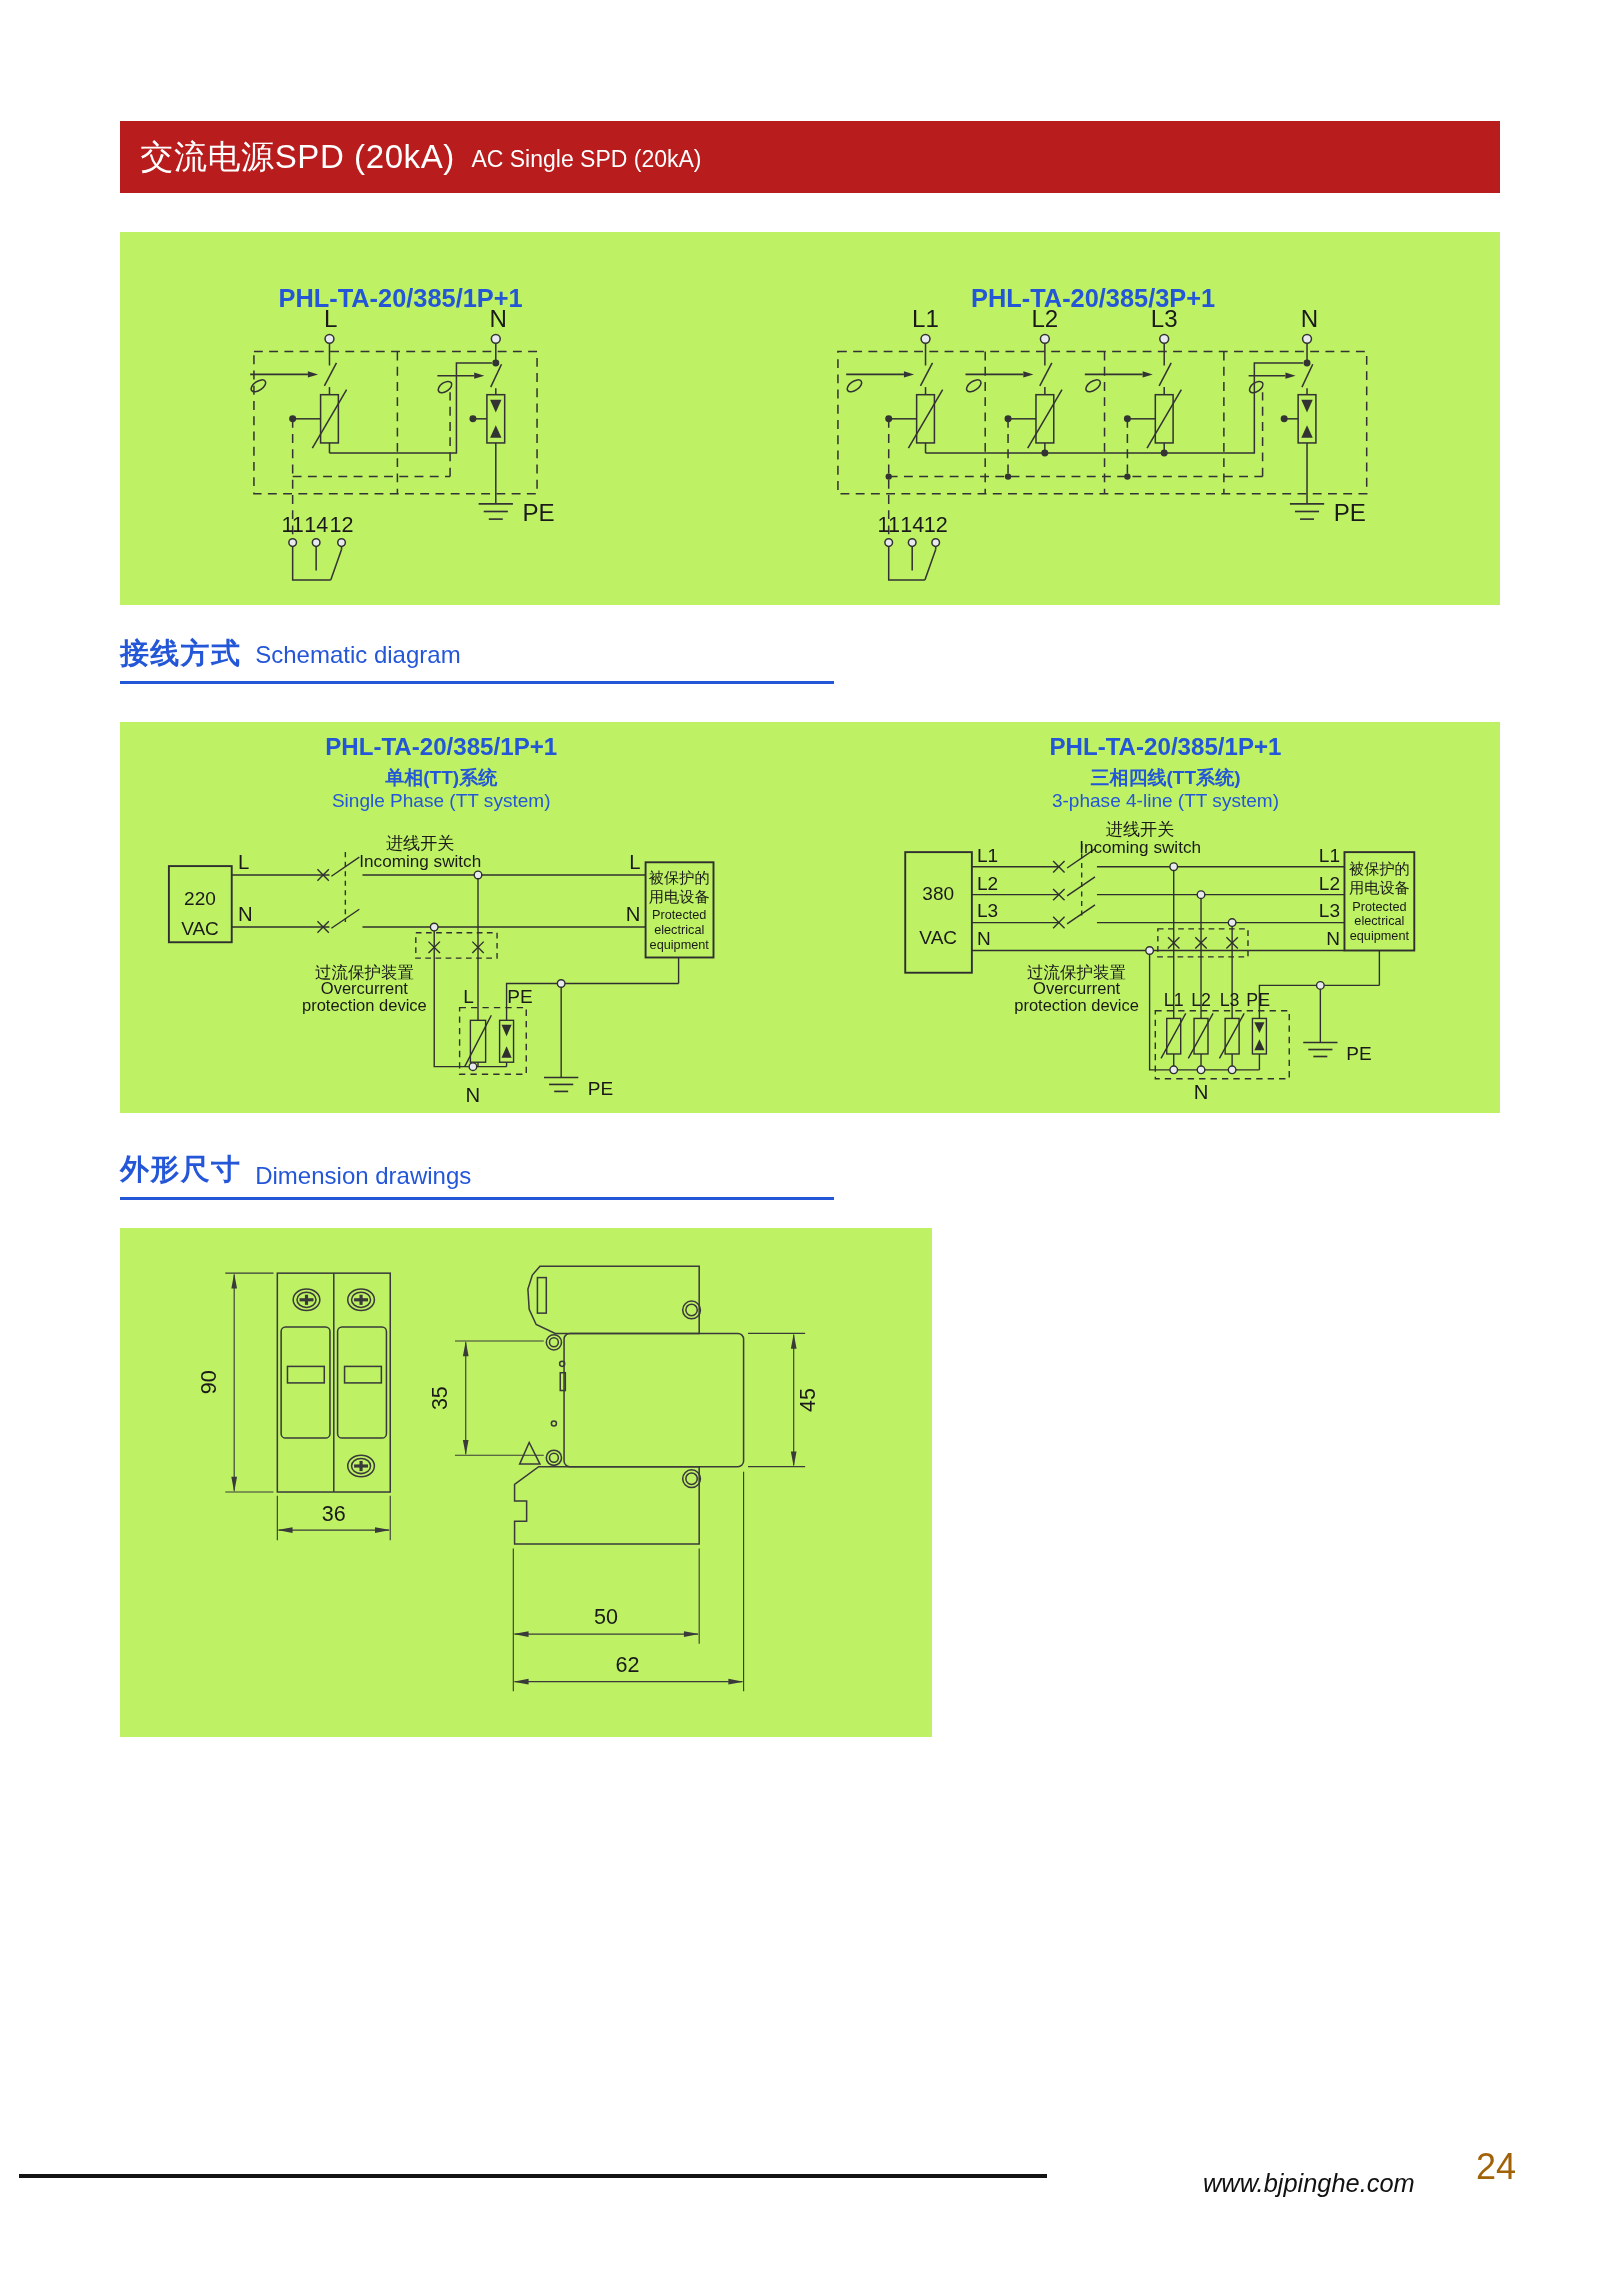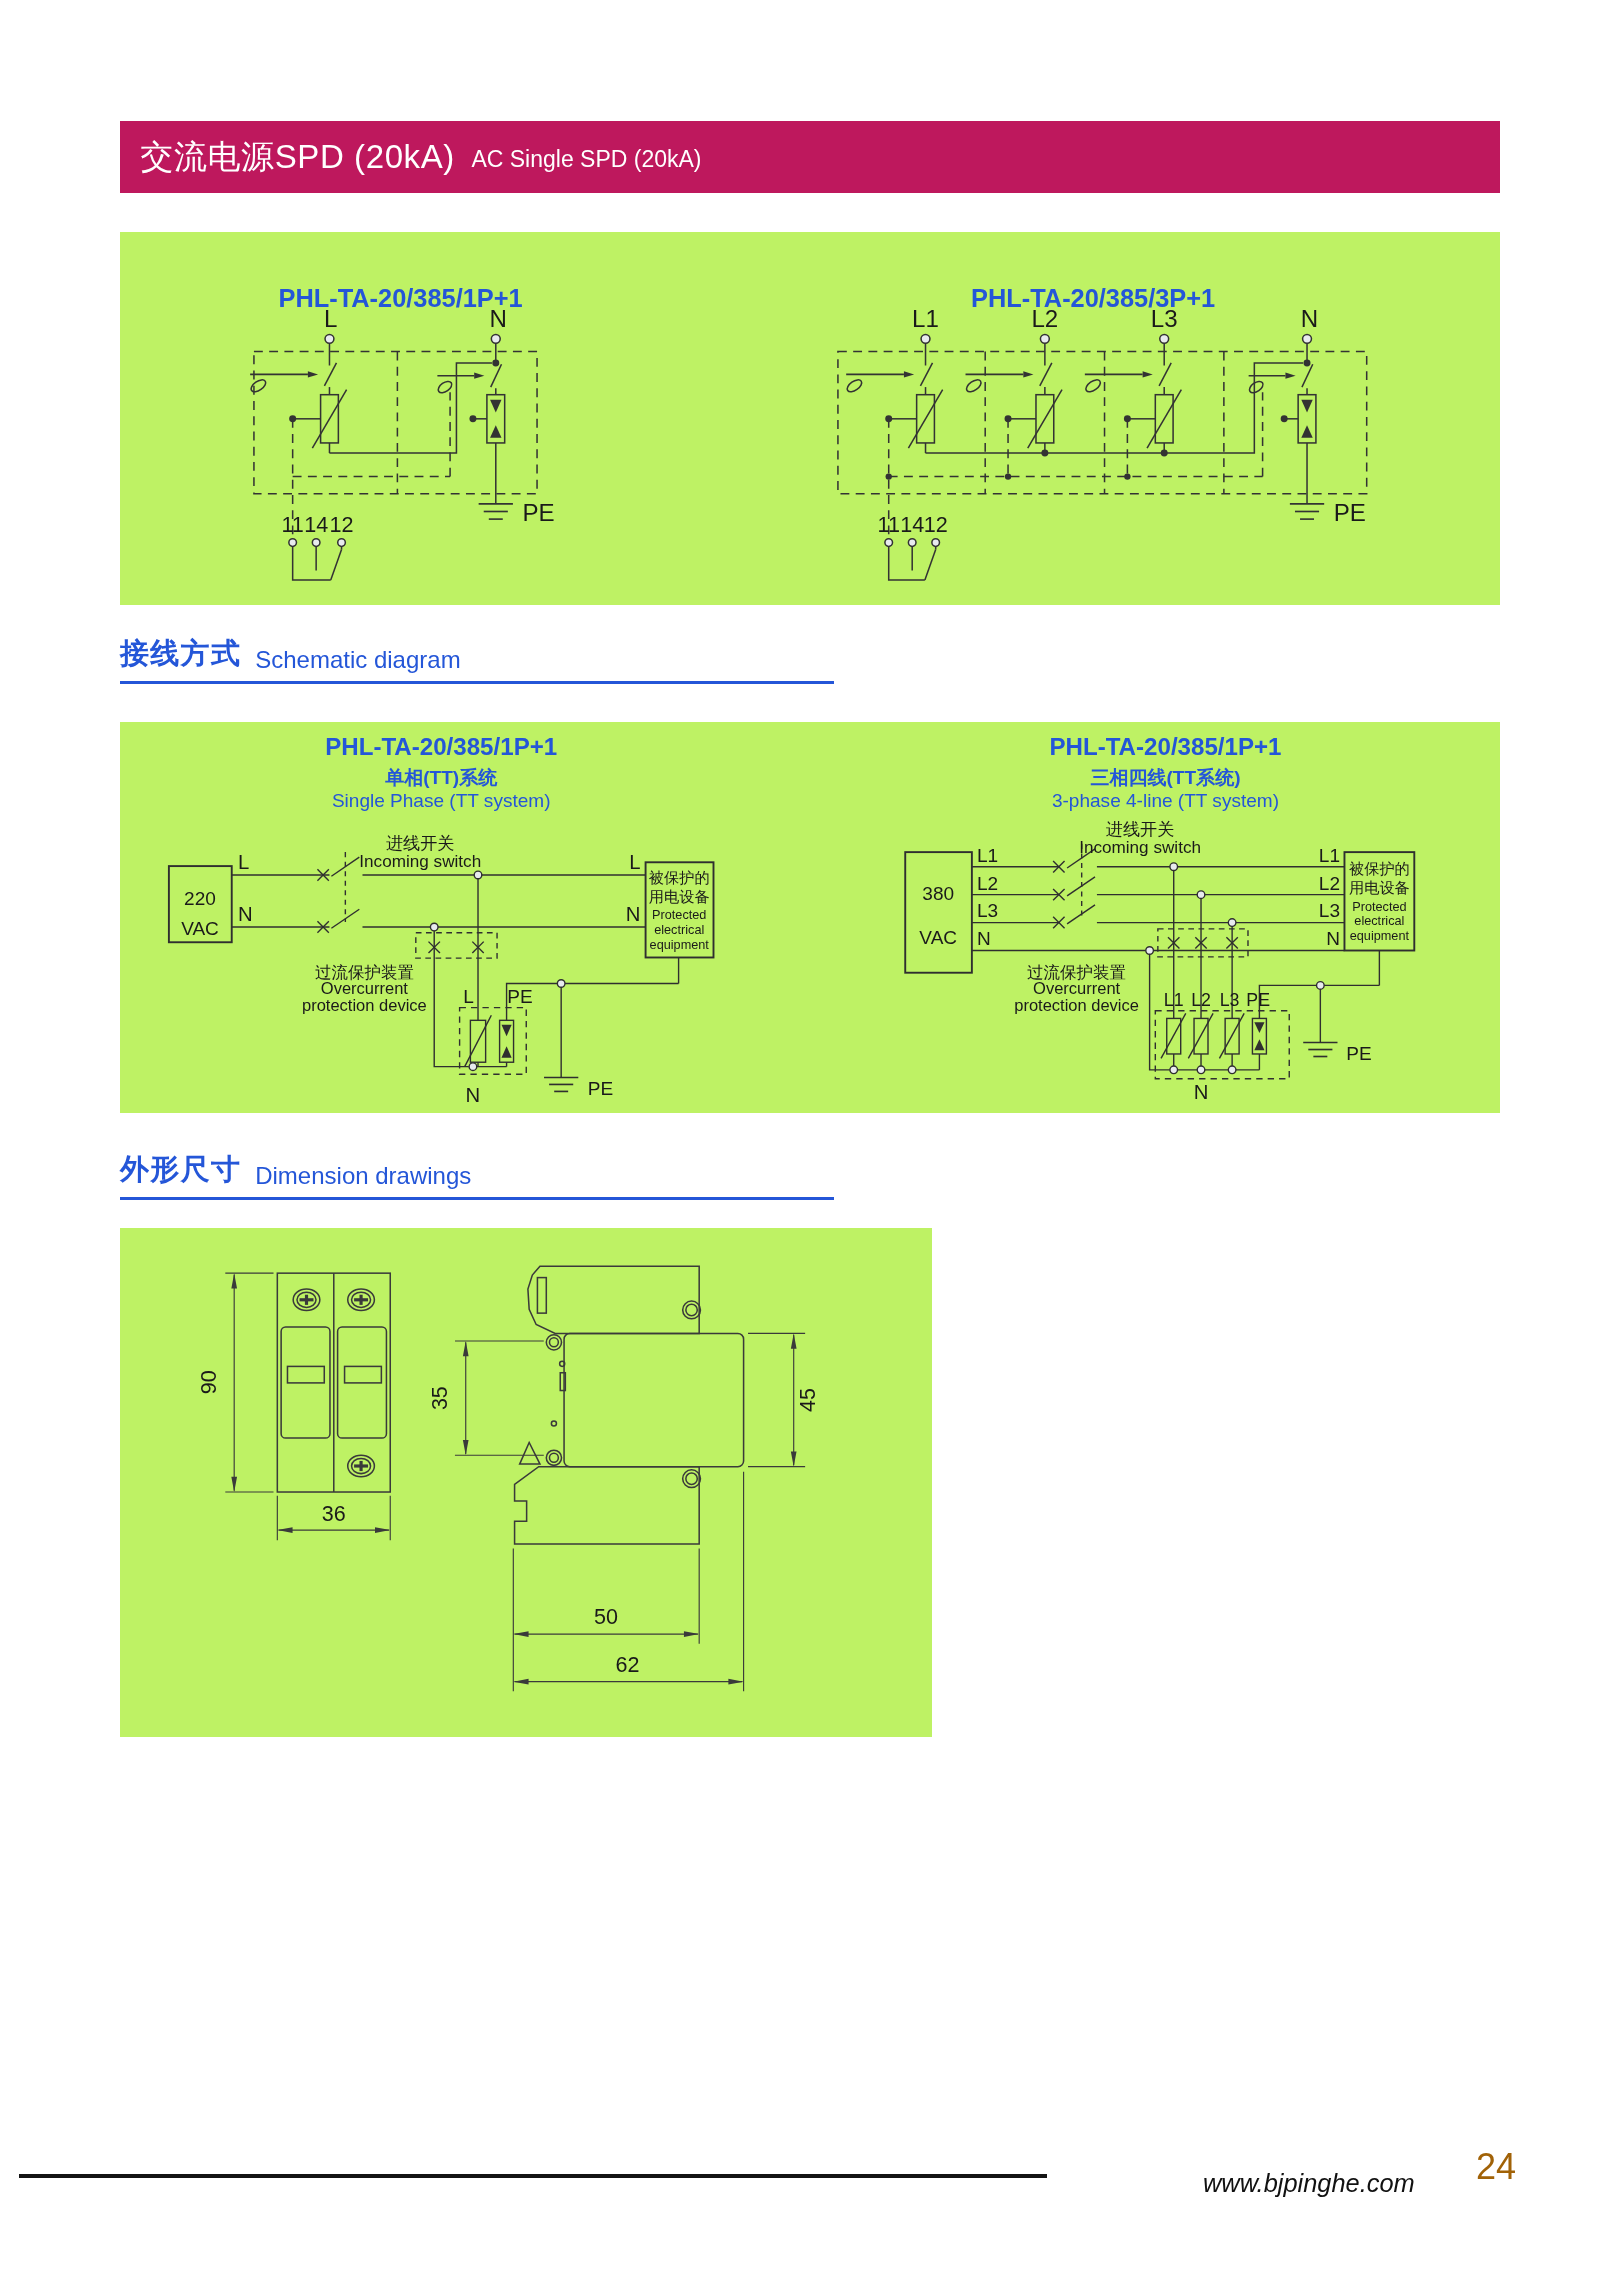--- a/index.html
+++ b/index.html
@@ -10,7 +10,7 @@
   .abs{position:absolute;}
   
   .header-bar{
-    left:120px;top:121px;width:1380px;height:72px;background:#be185d;
+    left:120px;top:121px;width:1380px;height:72px;background:#b91c1c;
     color:#fff;display:flex;align-items:center;padding-left:20.3px;box-sizing:border-box;
   }
   .header-bar .zh{font-size:33px;letter-spacing:0.6px;}

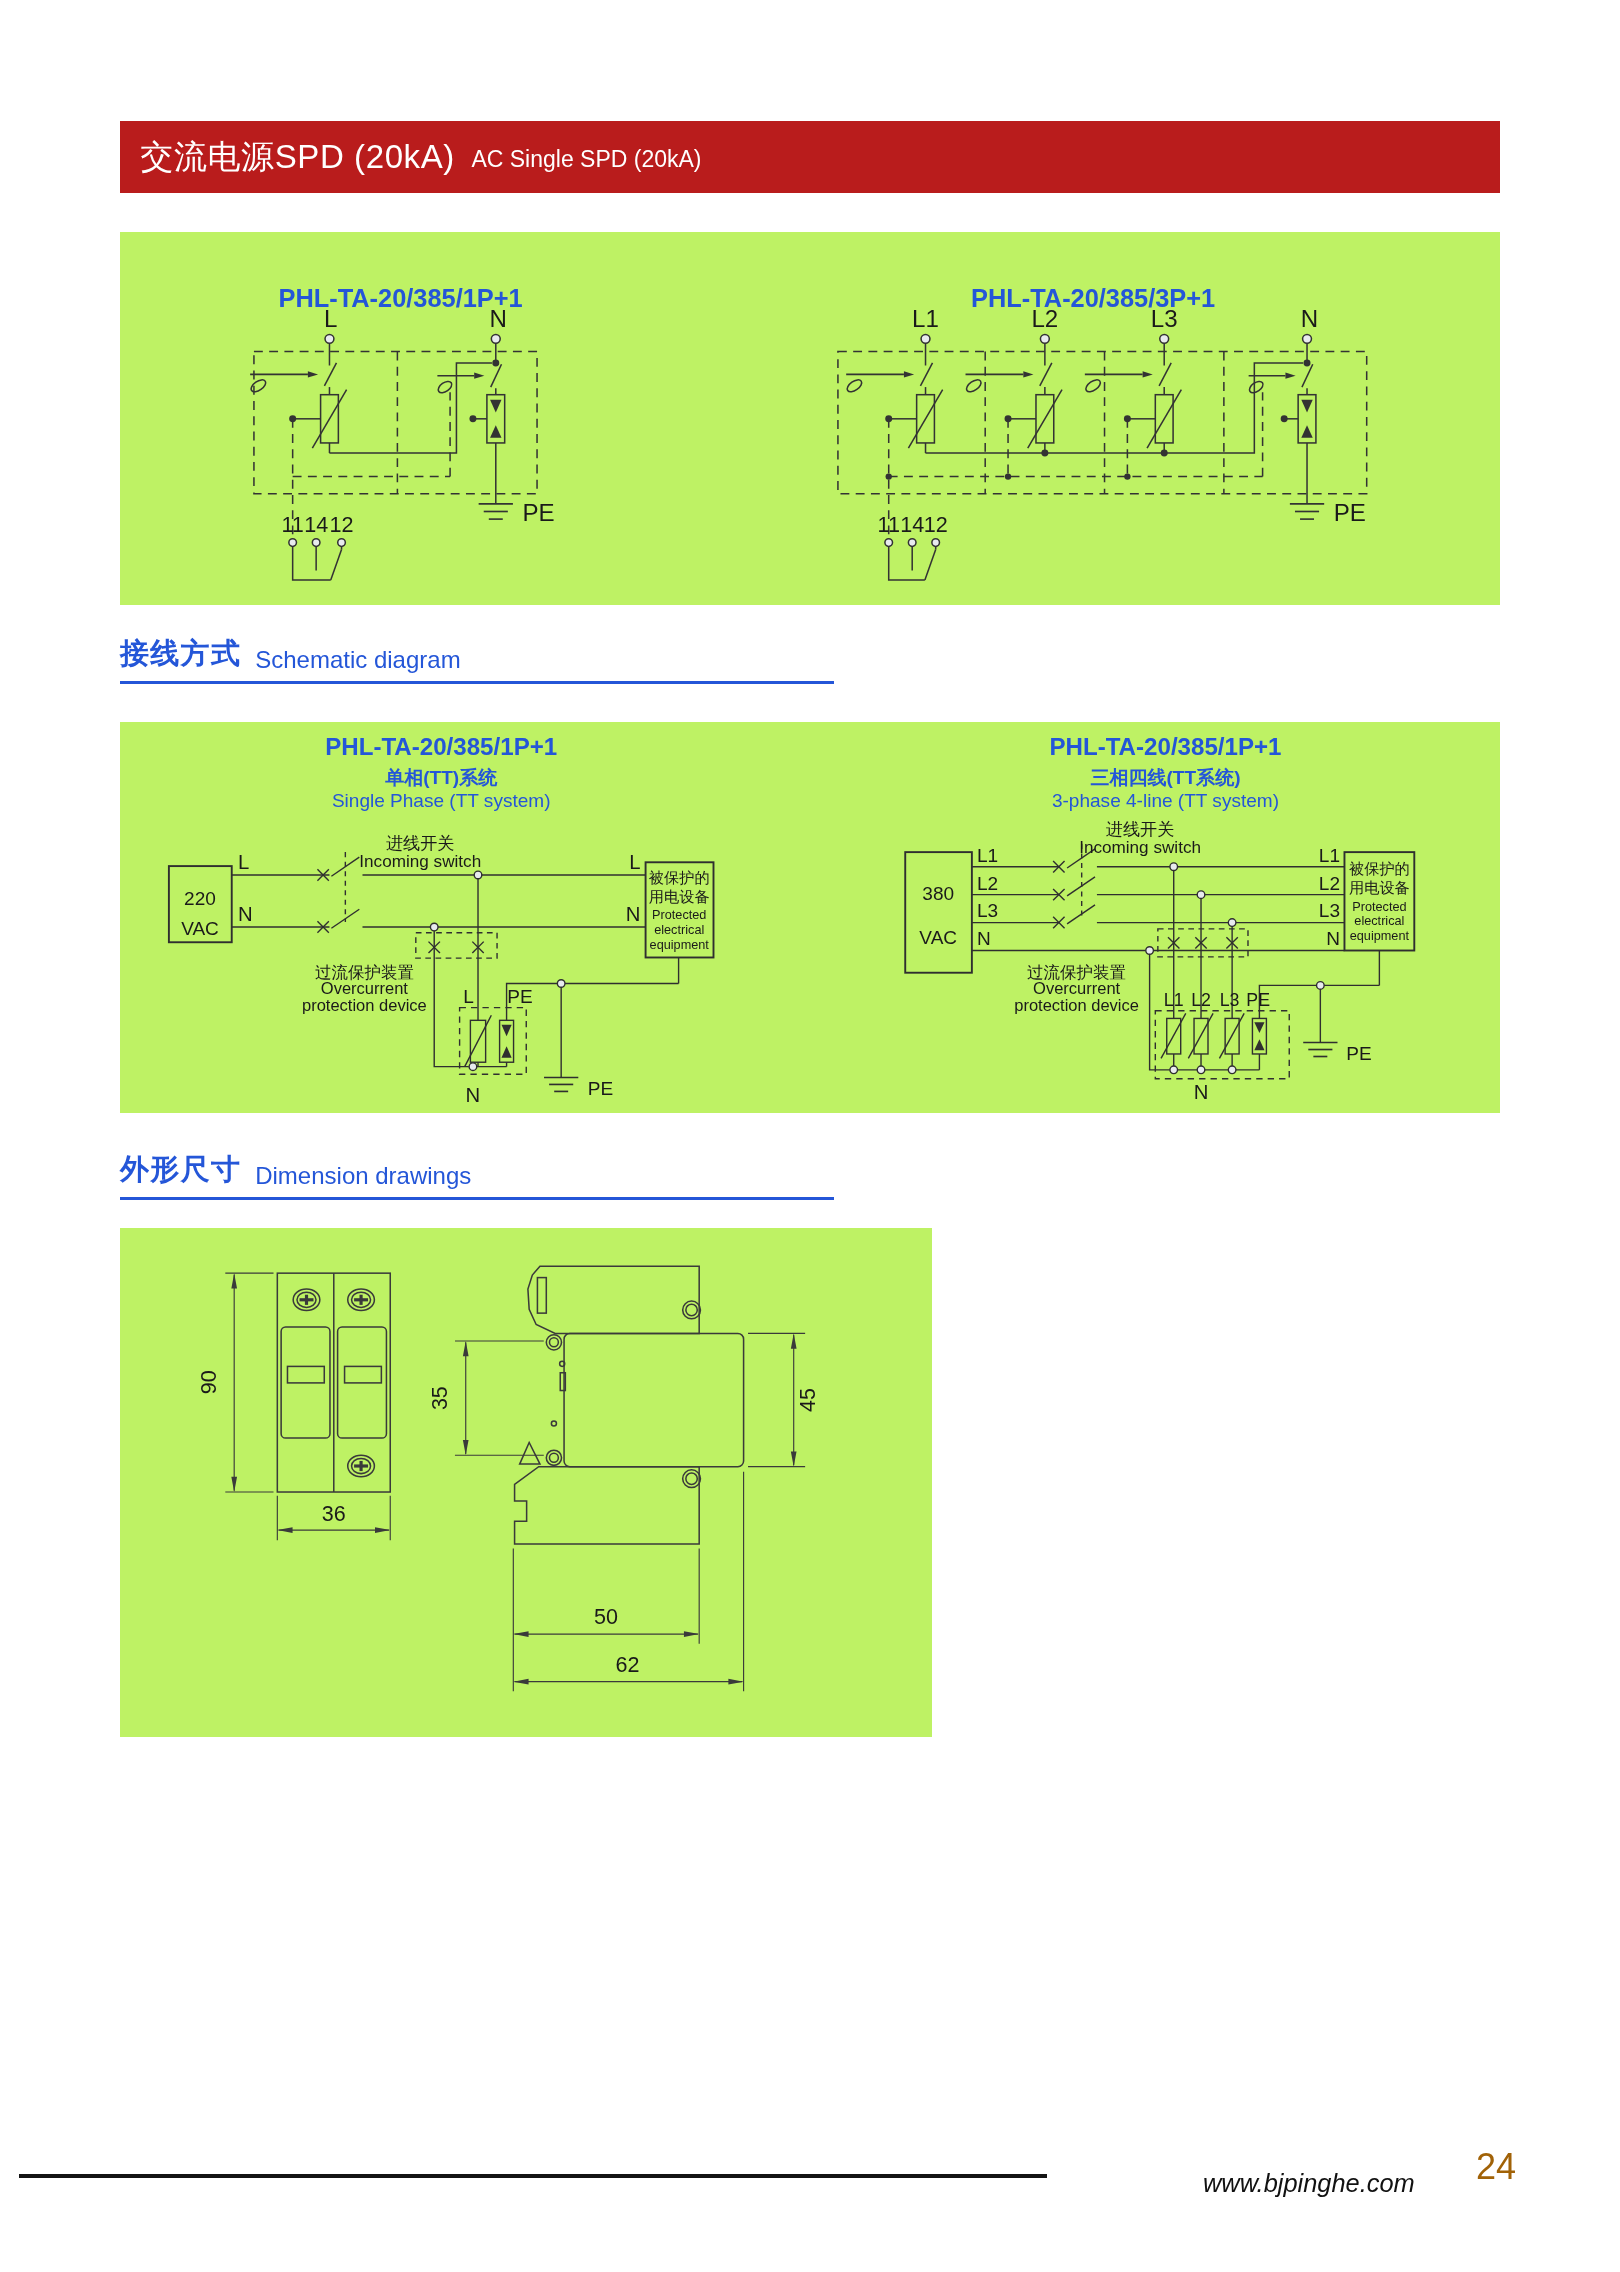--- a/index.html
+++ b/index.html
@@ -224,7 +224,7 @@
   </svg>
 </div>
 
-<div class="abs section-title" style="left:120px;top:634px;align-items:flex-end;">
+<div class="abs section-title" style="left:120px;top:634px;">
   <span class="zh">接线方式</span>
   <span class="en">Schematic diagram</span>
 </div>

